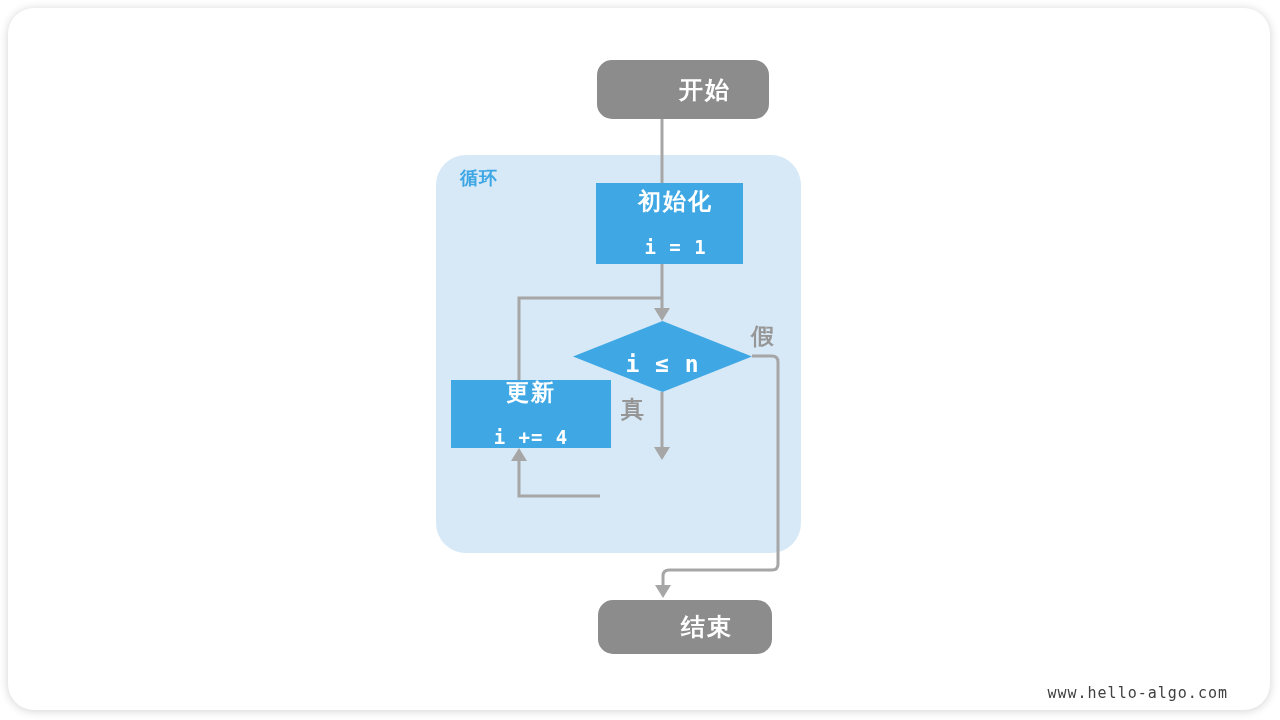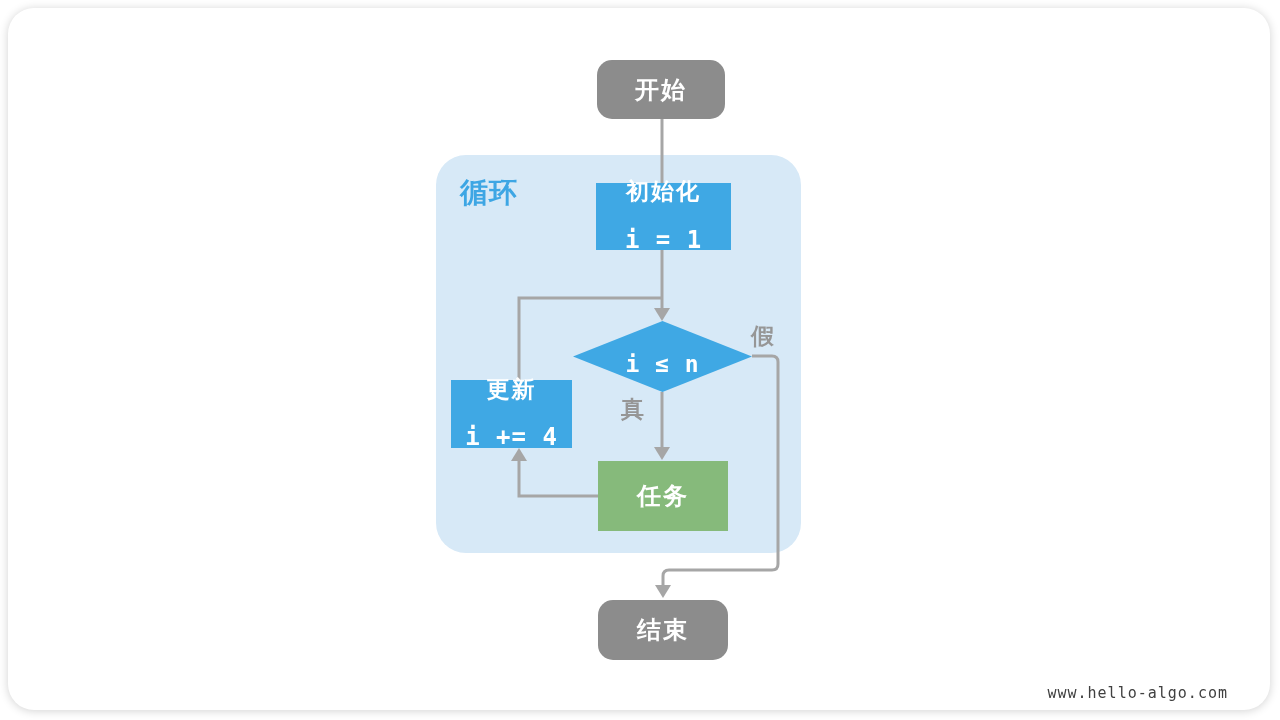--- a/index.html
+++ b/index.html
@@ -75,6 +75,7 @@
   .terminal {
     background: #8C8C8C;
     border-radius: 15px;
+    padding-left: 44px;
   }
   .process { background: #3FA8E4; }
   .task    { background: #86BA7B; }

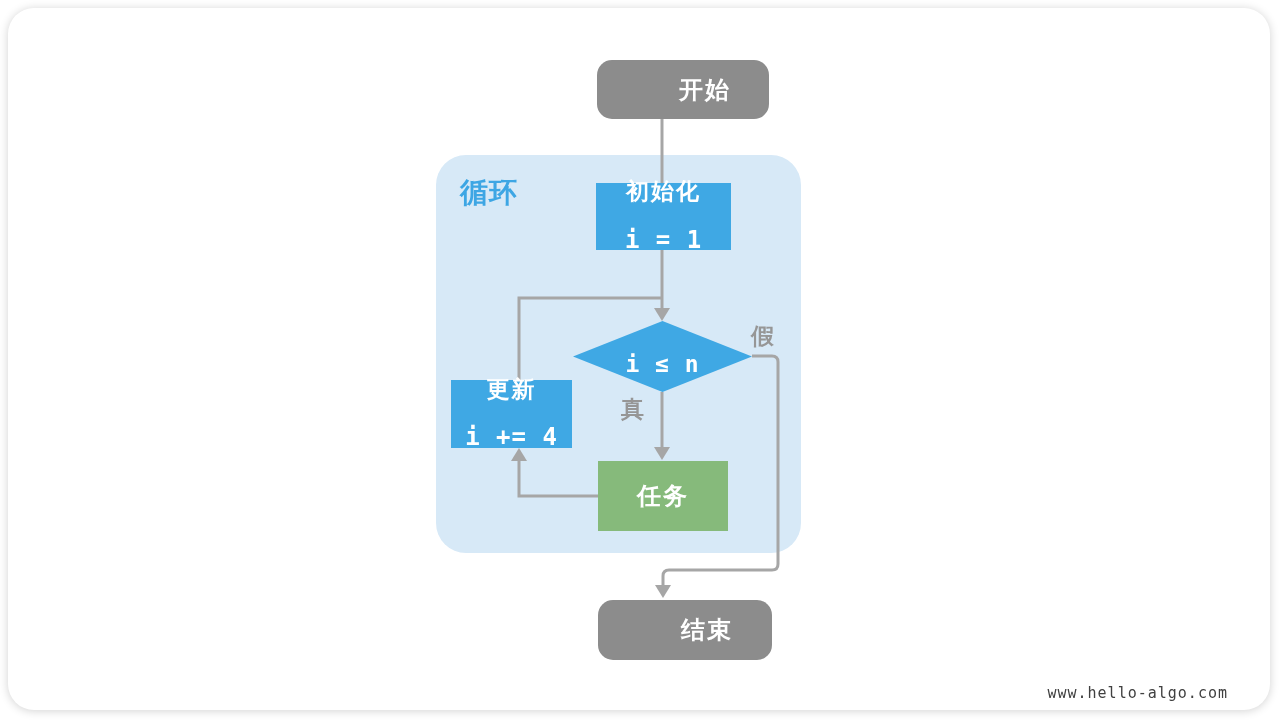--- a/index.html
+++ b/index.html
@@ -33,8 +33,8 @@
   }
   .loop-label {
     position: absolute;
-    left: 452px; top: 166px;
-    font-size: 28px;
+    left: 452px; top: 158px;
+    font-size: 18px;
     font-weight: bold;
     color: #3DA6E4;
     z-index: 4;

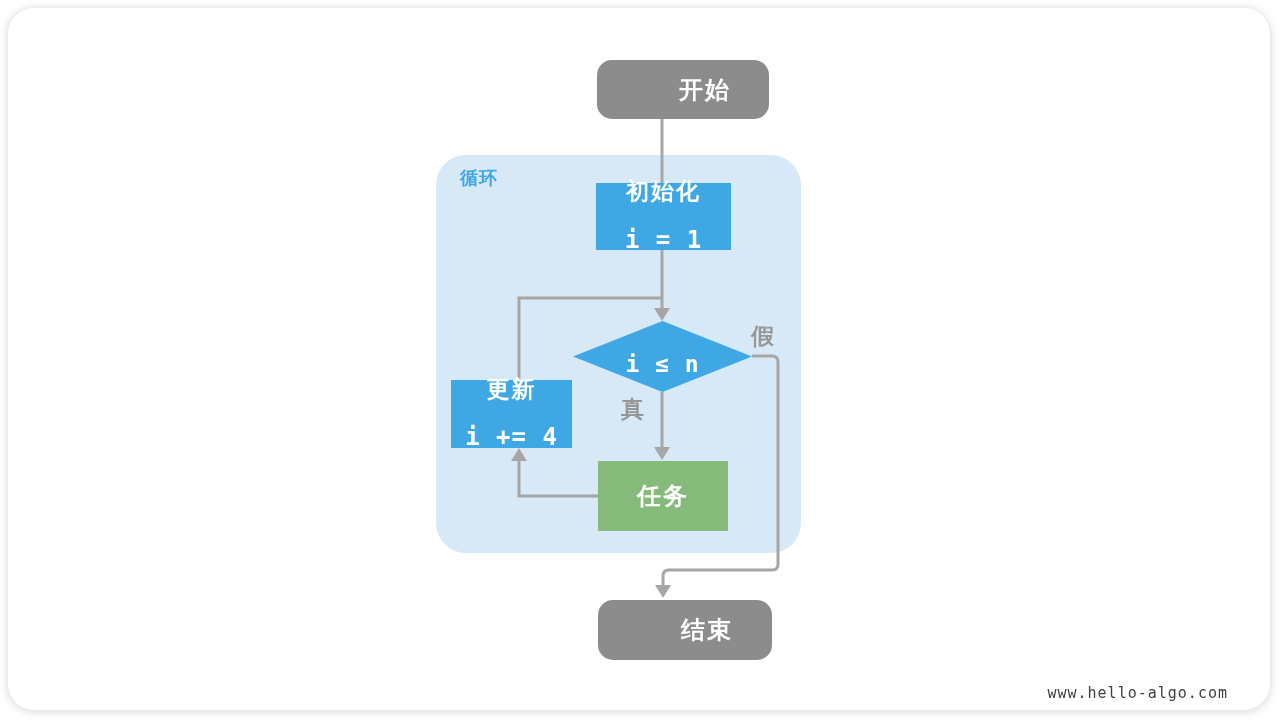--- a/index.html
+++ b/index.html
@@ -133,7 +133,7 @@
       <span class="cjk">开始</span>
     </div>
 
-    <div class="node process" style="left:588px; top:175px; width:135px; height:67px;">
+    <div class="node process" style="left:588px; top:175px; width:135px; height:81px;padding-left:12px;">
       <span class="cjk" style="font-size:23px;">初始化</span>
       <span class="code">i = 1</span>
     </div>

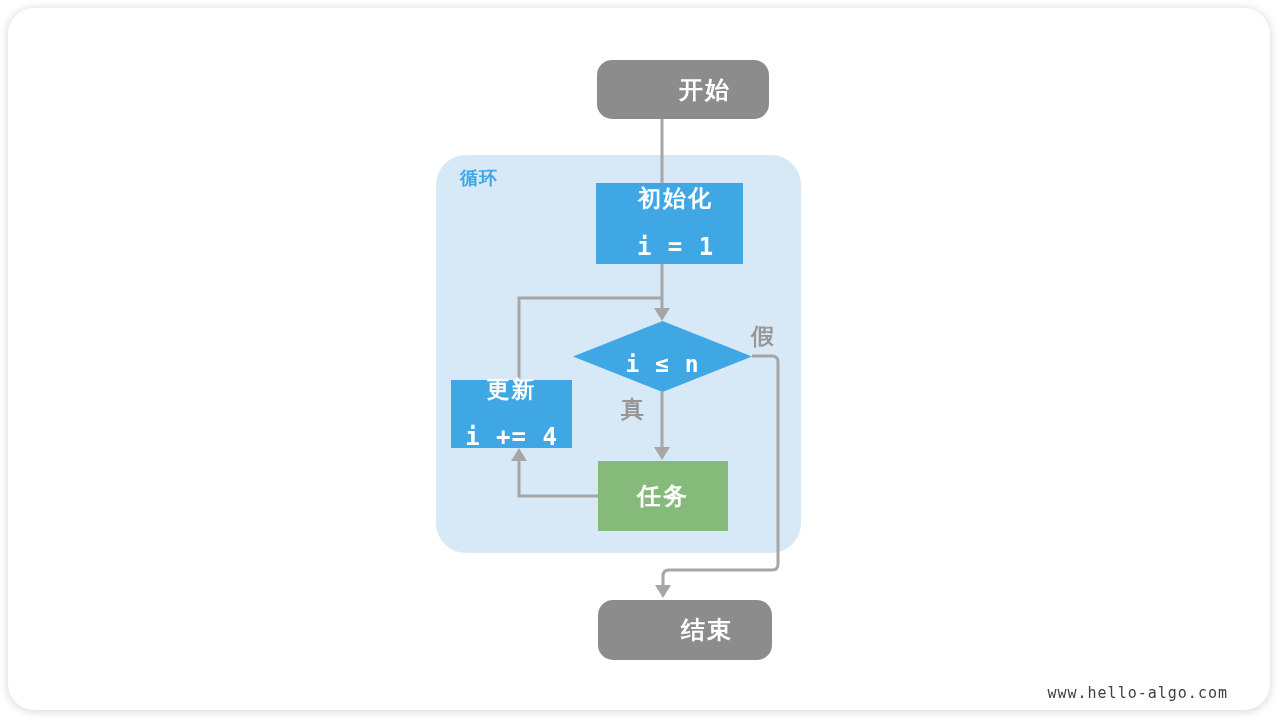--- a/index.html
+++ b/index.html
@@ -66,7 +66,7 @@
   }
   .node .code {
     font-family: "DejaVu Sans Mono", "Liberation Mono", monospace;
-    font-size: 24px;
+    font-size: 19px;
     font-weight: bold;
     letter-spacing: 1px;
     line-height: 1.2;

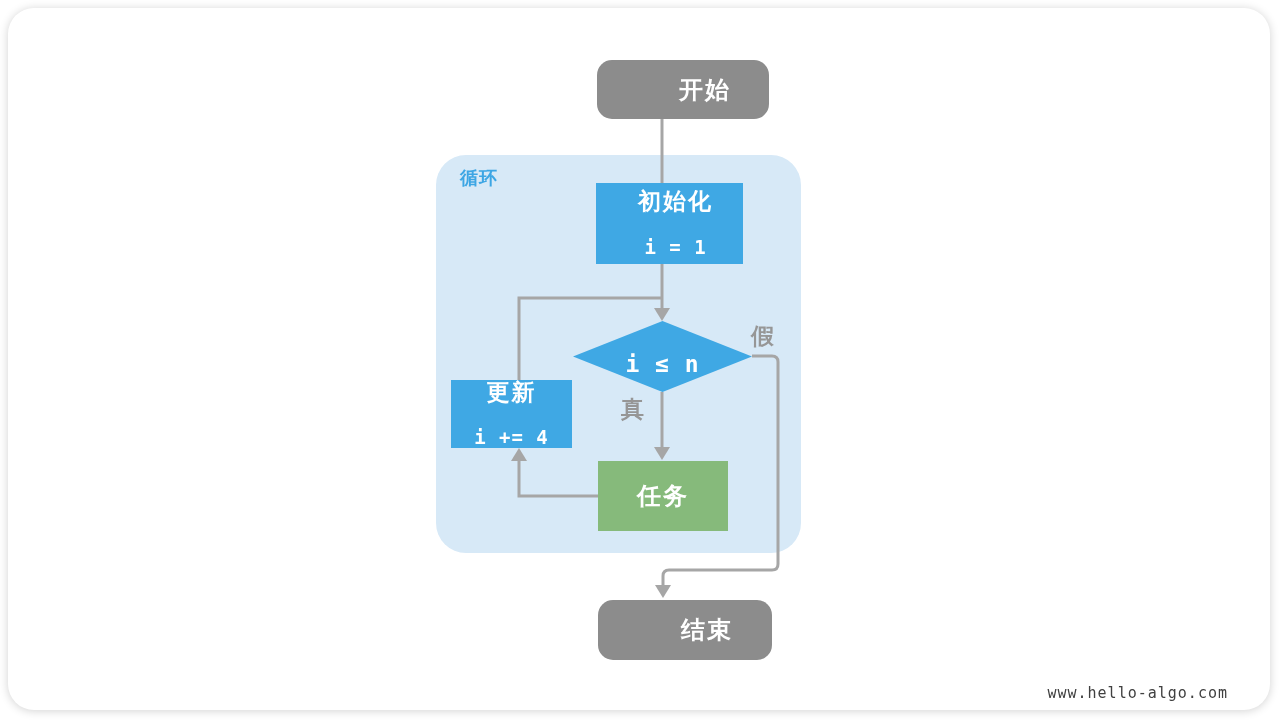--- a/index.html
+++ b/index.html
@@ -142,7 +142,7 @@
       <span class="code">i ≤ n</span>
     </div>
 
-    <div class="node process" style="left:443px; top:372px; width:121px; height:68px;">
+    <div class="node process" style="left:443px; top:372px; width:160px; height:68px;">
       <span class="cjk" style="font-size:23px;">更新</span>
       <span class="code">i += 4</span>
     </div>

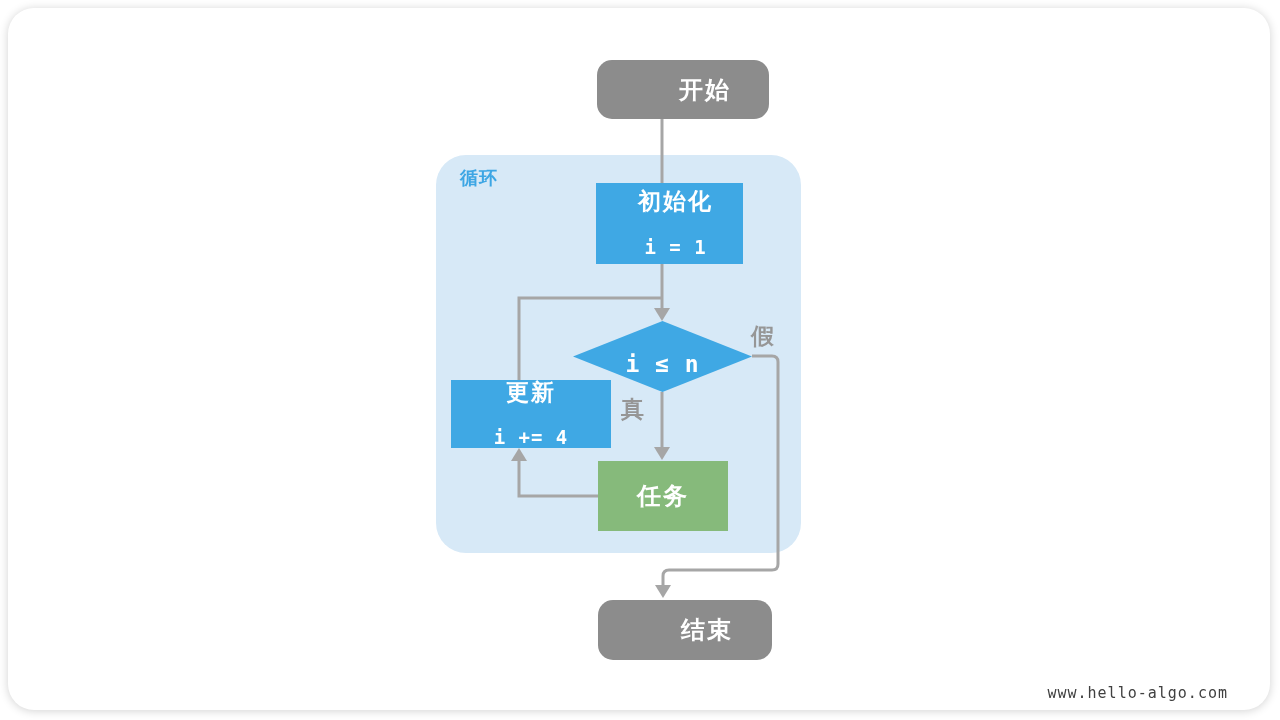--- a/index.html
+++ b/index.html
@@ -147,9 +147,6 @@
       <span class="code">i += 4</span>
     </div>
 
-    <div class="node task" style="left:590px; top:453px; width:130px; height:70px;">
-      <span class="cjk">任务</span>
-    </div>
 
     <div class="node terminal" style="left:590px; top:592px; width:130px; height:60px;">
       <span class="cjk">结束</span>

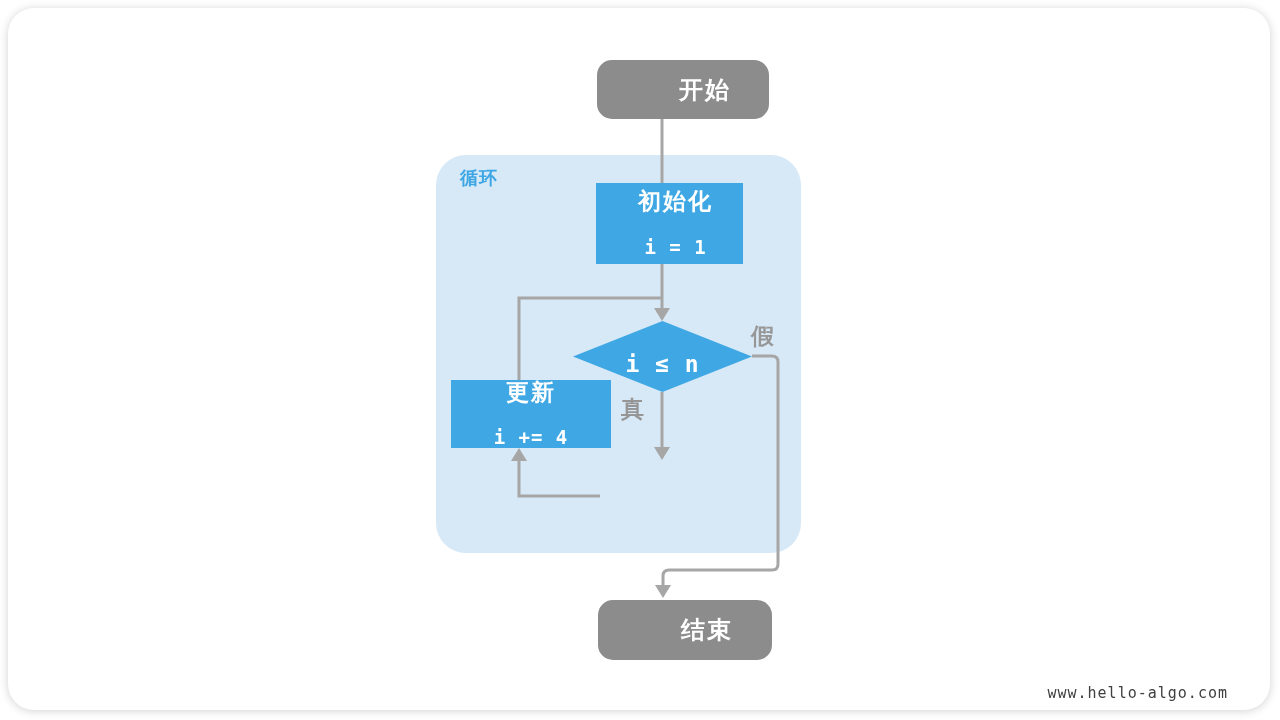--- a/index.html
+++ b/index.html
@@ -148,7 +148,7 @@
     </div>
 
 
-    <div class="node terminal" style="left:590px; top:592px; width:130px; height:60px;">
+    <div class="node terminal" style="left:590px; top:592px; width:130px; height:54px;">
       <span class="cjk">结束</span>
     </div>
 

